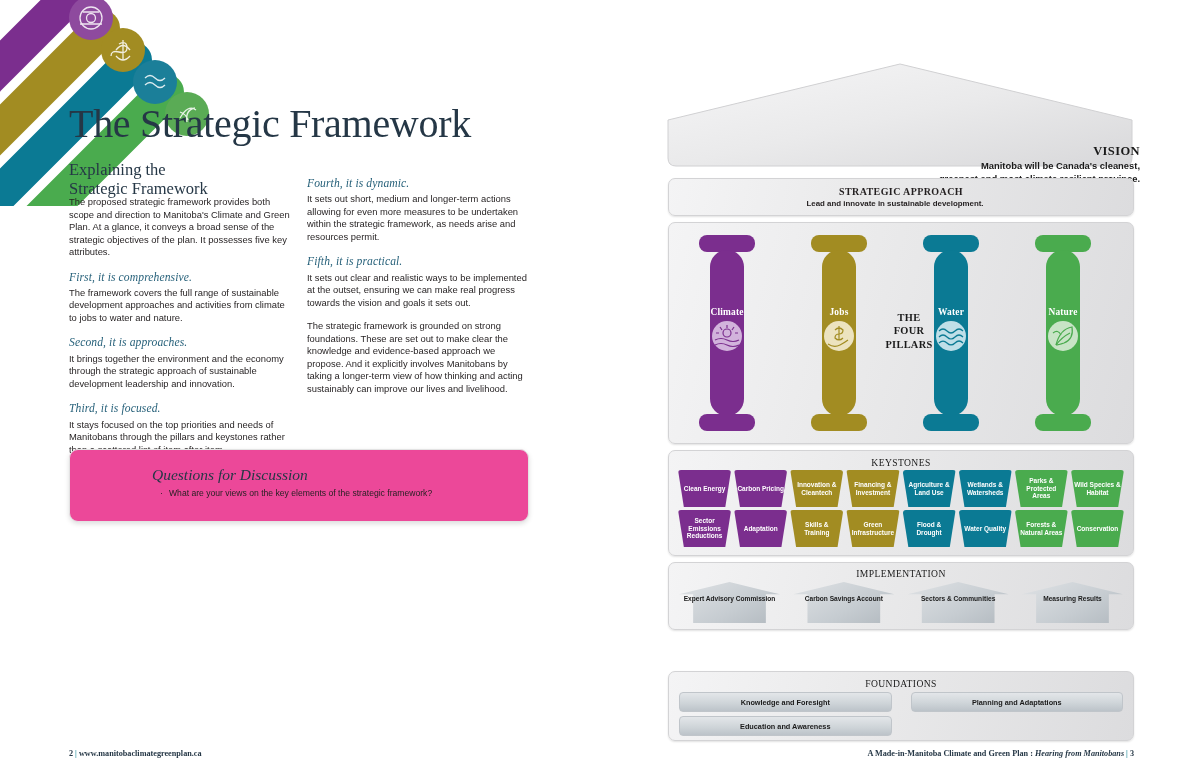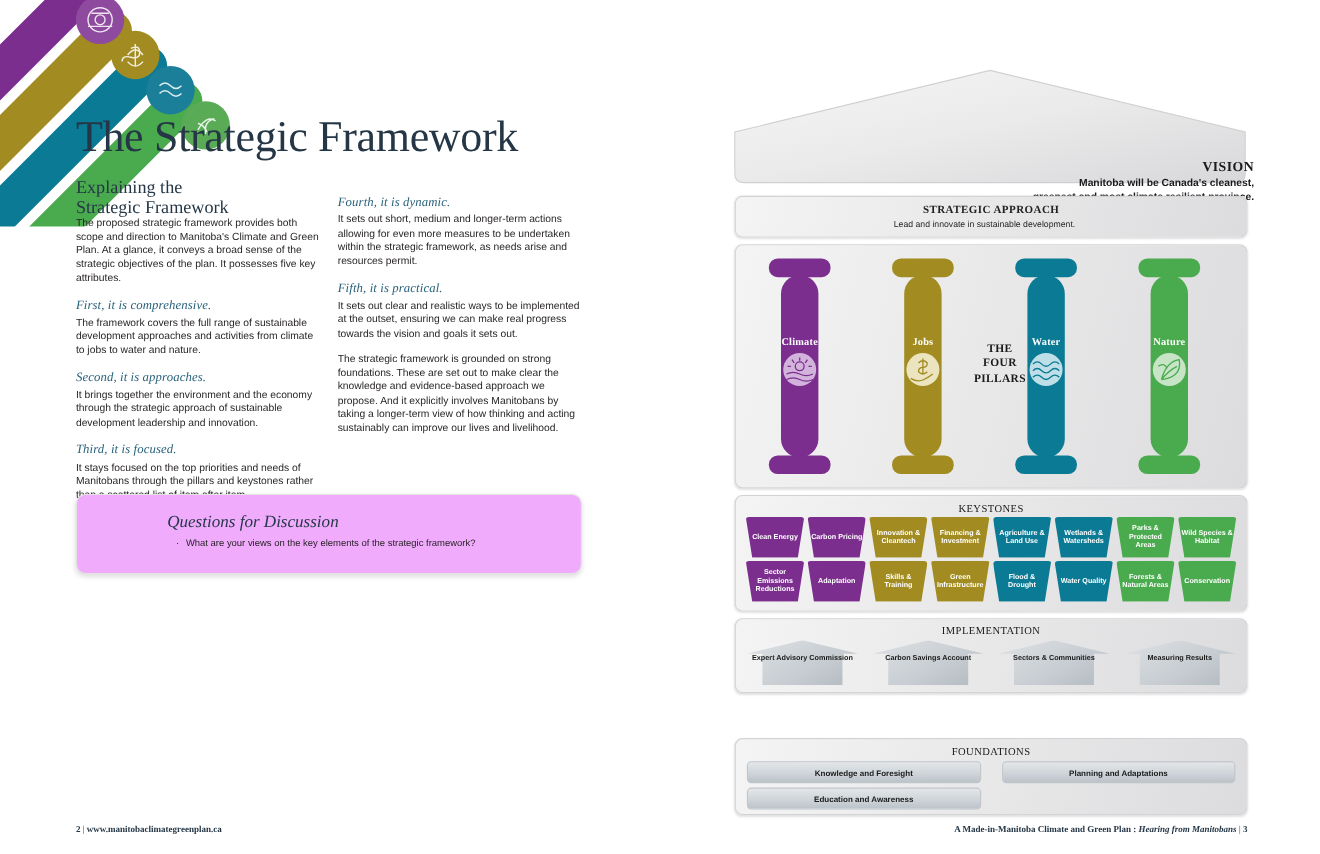--- a/index.html
+++ b/index.html
@@ -109,7 +109,7 @@
   }
   .approach .t2{
     position:absolute;left:0;right:12px;top:20px;text-align:center;
-    font-size:7.9px;font-weight:400;
+    font-size:7.9px;font-weight:700;
   }
 
   

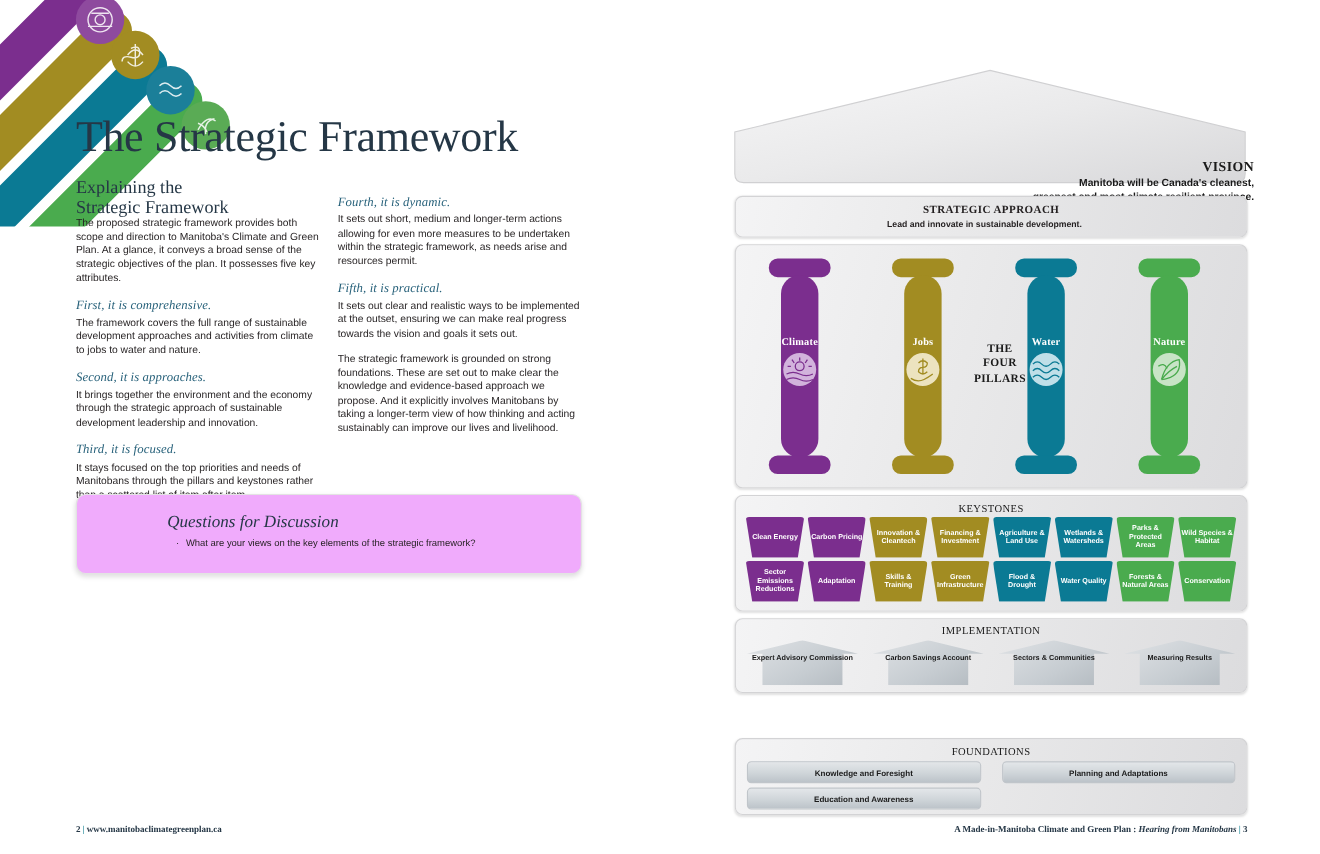--- a/index.html
+++ b/index.html
@@ -50,7 +50,7 @@
   
   .qbox{
     position:absolute;left:69px;top:449px;width:458px;height:71px;
-    background:#f0abfc;border:1px solid #e3e3e3;border-radius:9px;
+    background:#ec4899;border:1px solid #e3e3e3;border-radius:9px;
     box-shadow:0 2px 5px rgba(0,0,0,.13);
   }
   .qtitle{

